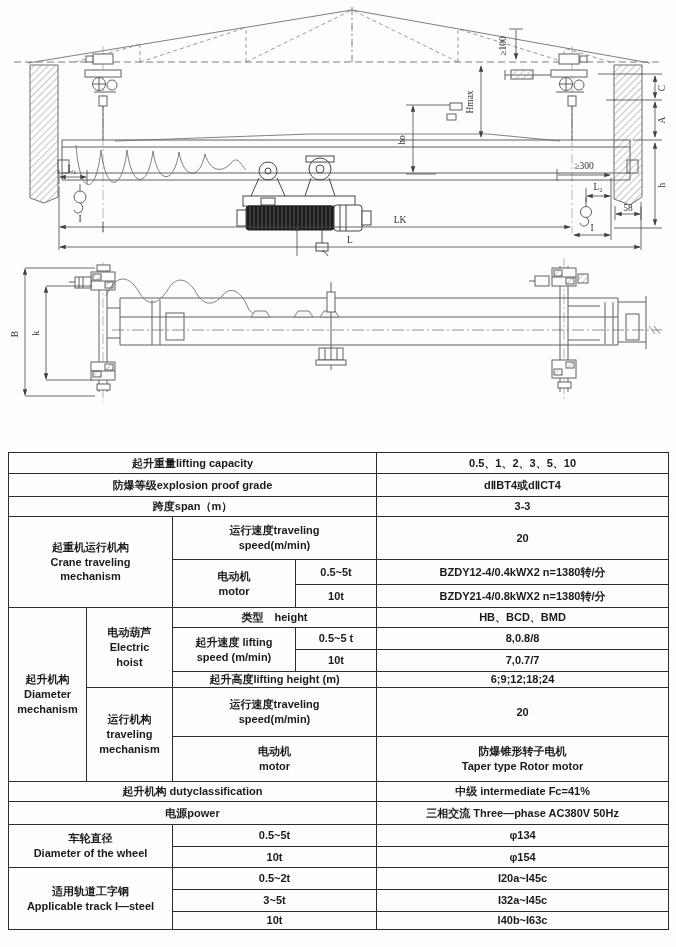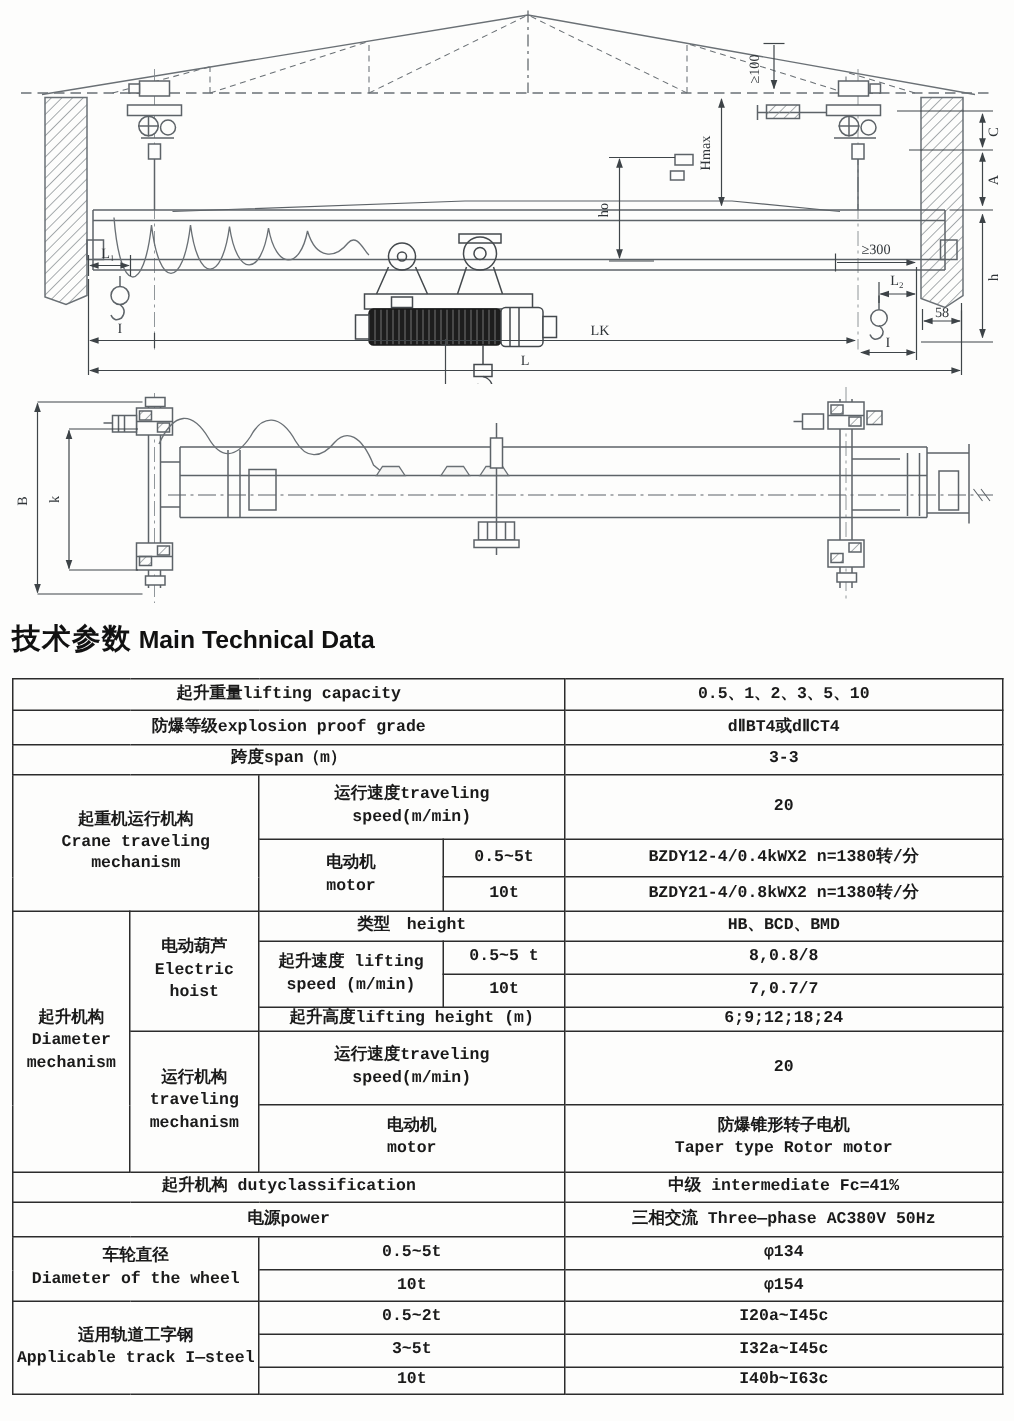--- a/index.html
+++ b/index.html
@@ -229,10 +229,6 @@
   </g>
 </svg>
 
-<div class="title">
-  <span class="zh">技术参数</span>
-  <span class="en">Main Technical Data</span>
-</div>
 
 <table class="spec">
   <colgroup>

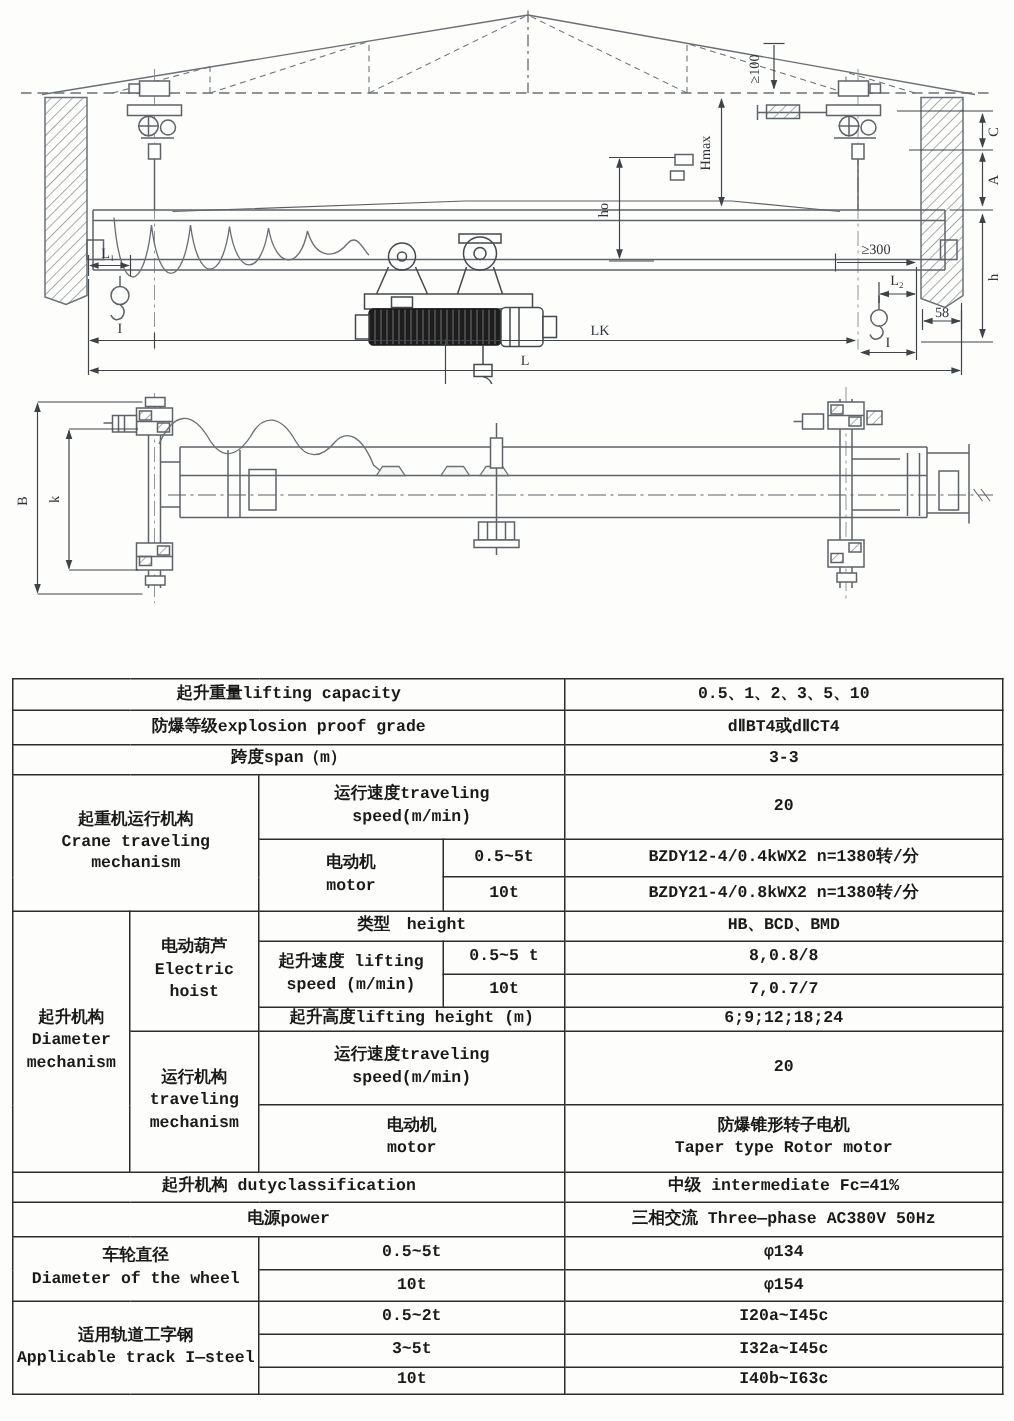--- a/index.html
+++ b/index.html
@@ -13,7 +13,7 @@
   table.spec{position:absolute;top:452px;left:8px;width:660px;border-collapse:collapse;
              table-layout:fixed;background:#fdfdfc;}
   table.spec td{border:1.2px solid #2c2c2c;text-align:center;vertical-align:middle;
-      font-family:Liberation Mono, monospace;font-weight:bold;
+      font-family:Liberation Sans, sans-serif;font-weight:bold;
       font-size:11px;color:#1a1a1a;white-space:pre-line;line-height:1.35;padding:0 2px;}
   td.vcell{font-size:11px;margin-left:40px;}
   .dimtext{font-family:"Liberation Serif","DejaVu Serif",serif;}

